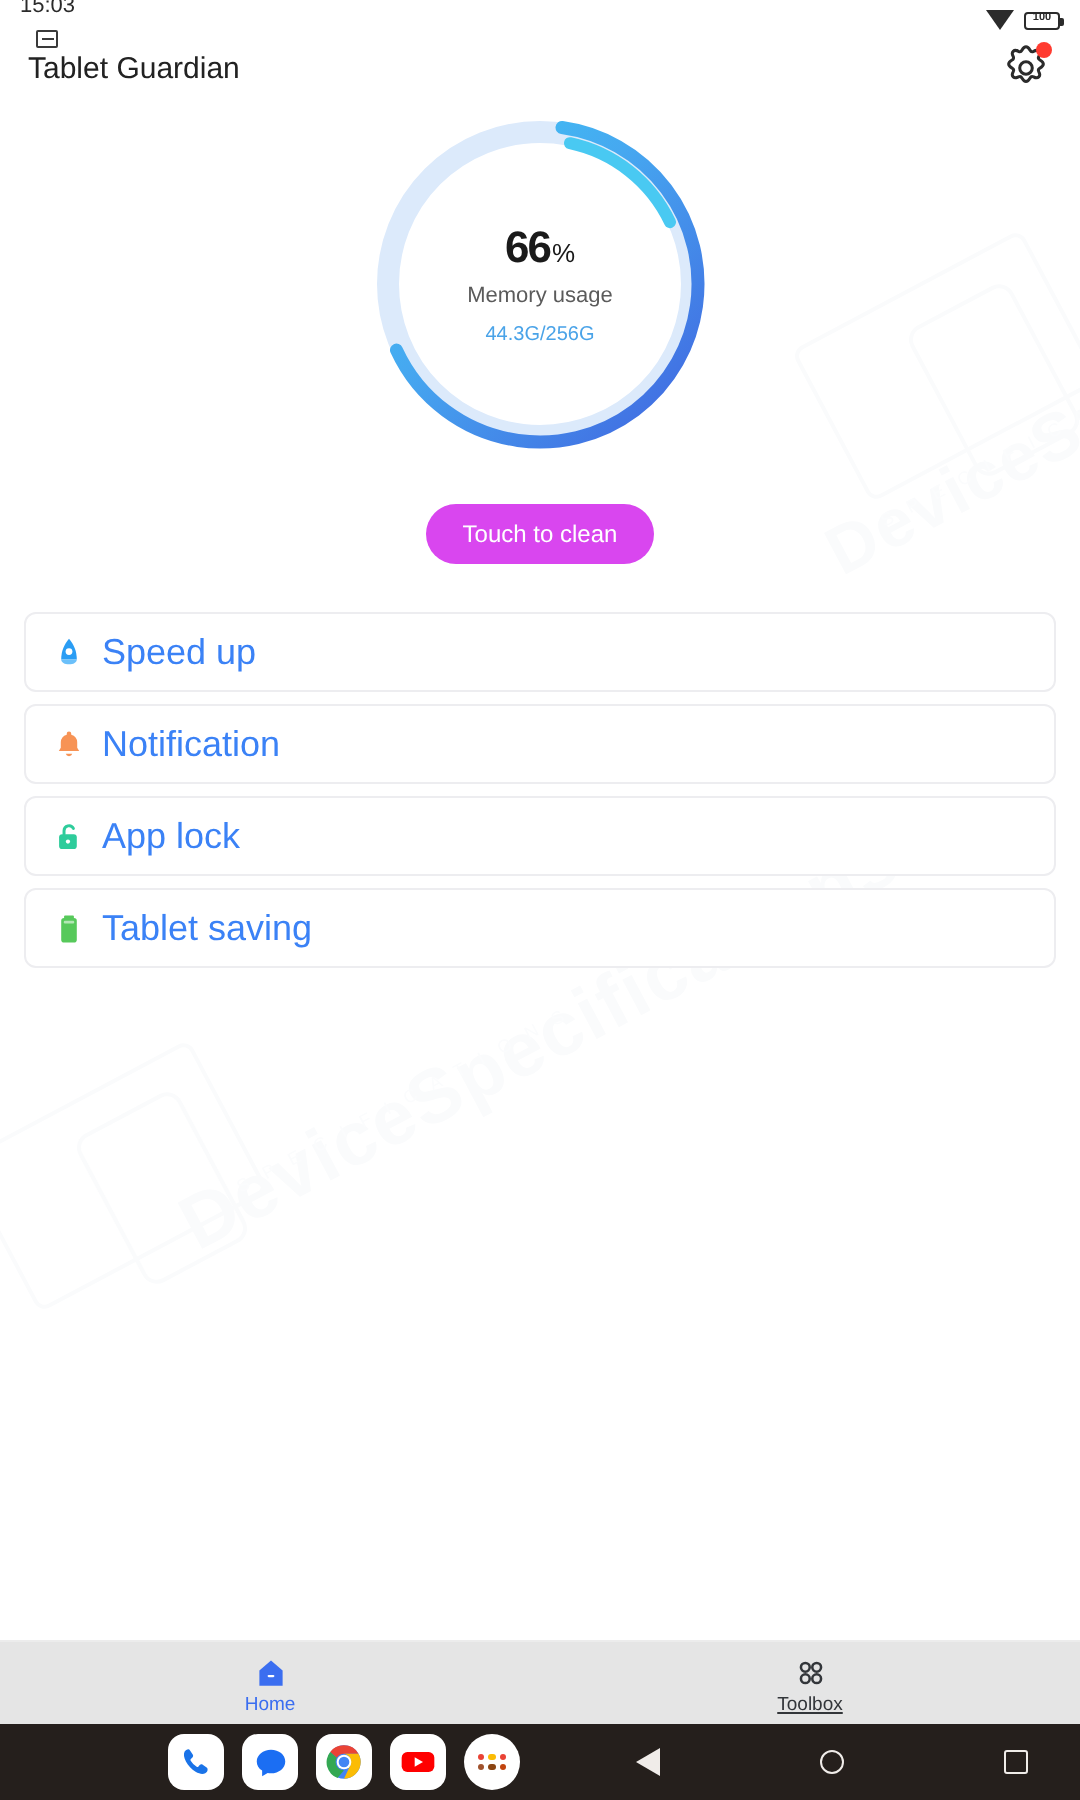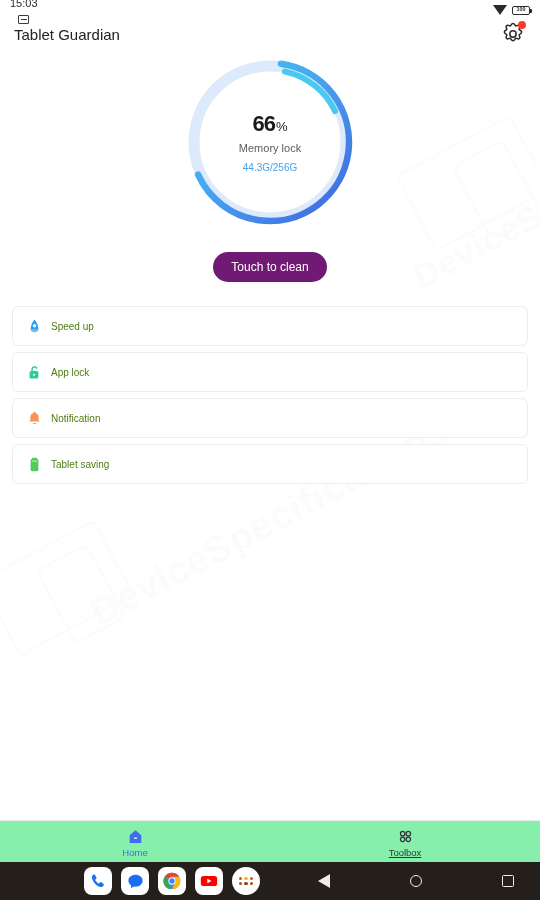--- a/index.html
+++ b/index.html
@@ -170,7 +170,7 @@
         <span class="g-num">66</span>
         <span class="g-sym">%</span>
       </div>
-      <div class="g-label">Memory lock</div>
+      <div class="g-label">Memory usage</div>
       <div class="g-sub">44.3G/256G</div>
     </div>
   </div>

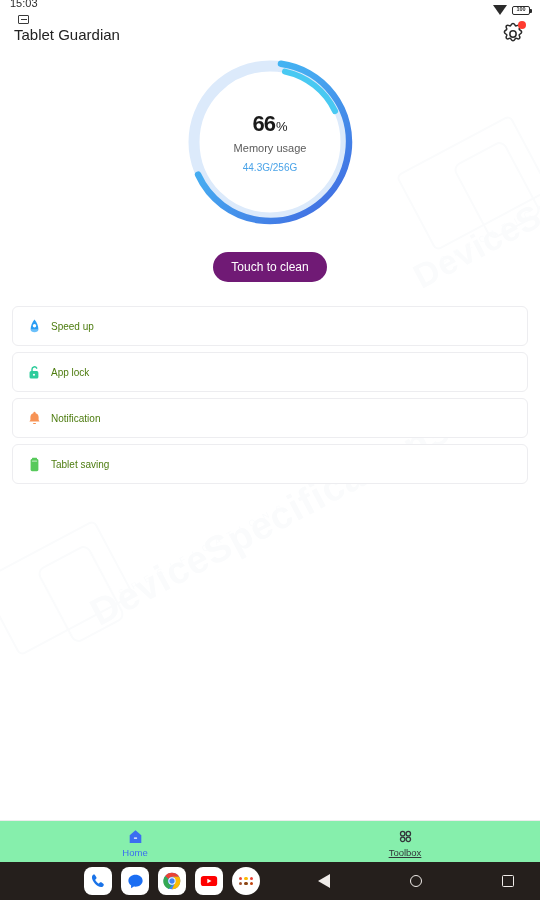--- a/index.html
+++ b/index.html
@@ -71,7 +71,7 @@
 
   
   .clean-btn { position:absolute; top:252px; left:213px; width:114px; height:30px;
-               background:#701a75; color:#fff; border:none; border-radius:16px;
+               background:#d946ef; color:#fff; border:none; border-radius:16px;
                font-size:12px; font-family:"Liberation Sans", sans-serif;
                cursor:pointer; display:flex; align-items:center; justify-content:center; }
 

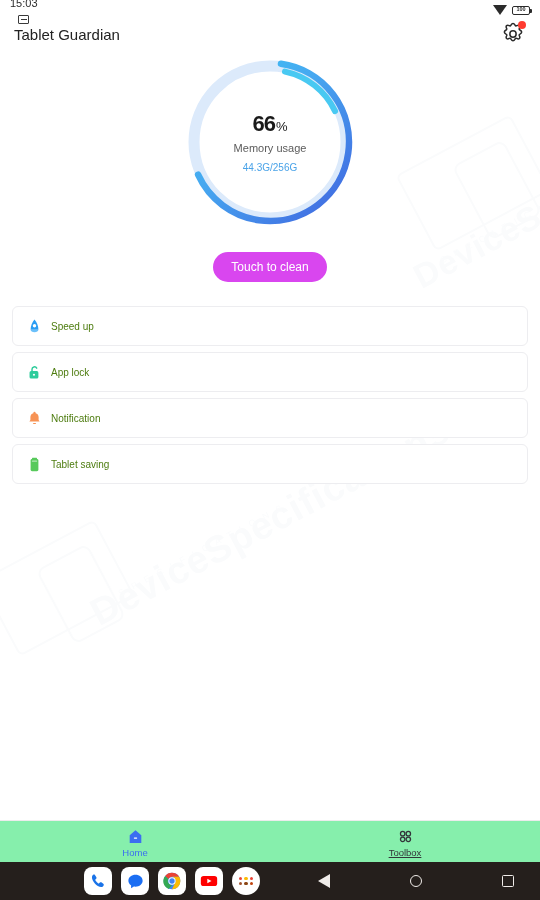--- a/index.html
+++ b/index.html
@@ -82,7 +82,7 @@
          cursor:pointer; }
   .row-ico { width:18px; height:18px; margin-right:8px; display:flex;
              align-items:center; justify-content:center; flex:0 0 18px; }
-  .row-label { font-size:10px; color:#4d7c0f; }
+  .row-label { font-size:18px; color:#3b82f6; }
 
   
   .tabs { position:absolute; top:820px; left:0; width:540px; height:45px;

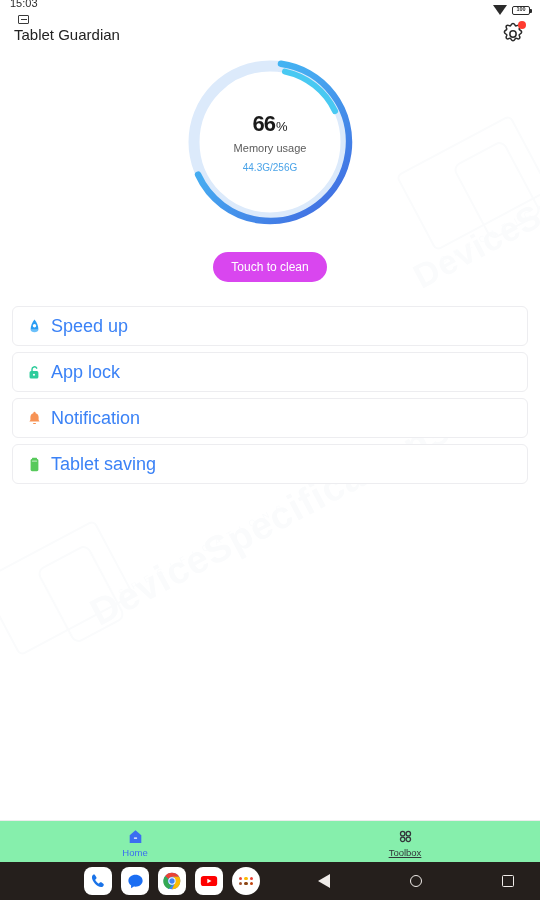--- a/index.html
+++ b/index.html
@@ -193,22 +193,22 @@
     <div class="row">
       <span class="row-ico">
         <svg width="17" height="17" viewBox="0 0 24 24">
+          <path d="M12 2.5a1.6 1.6 0 0 1 1.6 1.6v.6A5.8 5.8 0 0 1 17.8 10v4l1.4 2.3H4.8L6.2 14v-4a5.8 5.8 0 0 1 4.2-5.3v-.6A1.6 1.6 0 0 1 12 2.5z" fill="#f79355"></path>
+          <path d="M9.7 18.2a2.4 2.4 0 0 0 4.6 0z" fill="#f79355"></path>
+        </svg>
+      </span>
+      <span class="row-label">Notification</span>
+    </div>
+
+    <div class="row">
+      <span class="row-ico">
+        <svg width="17" height="17" viewBox="0 0 24 24">
           <path d="M8.5 10V7.5a3.5 3.5 0 0 1 6.6-1.6" fill="none" stroke="#2ecc9b" stroke-width="2.1" stroke-linecap="round"></path>
           <rect x="5" y="10" width="12.5" height="10.5" rx="2.2" fill="#2ecc9b"></rect>
           <circle cx="11.25" cy="15.2" r="1.5" fill="#ffffff"></circle>
         </svg>
       </span>
       <span class="row-label">App lock</span>
-    </div>
-
-    <div class="row">
-      <span class="row-ico">
-        <svg width="17" height="17" viewBox="0 0 24 24">
-          <path d="M12 2.5a1.6 1.6 0 0 1 1.6 1.6v.6A5.8 5.8 0 0 1 17.8 10v4l1.4 2.3H4.8L6.2 14v-4a5.8 5.8 0 0 1 4.2-5.3v-.6A1.6 1.6 0 0 1 12 2.5z" fill="#f79355"></path>
-          <path d="M9.7 18.2a2.4 2.4 0 0 0 4.6 0z" fill="#f79355"></path>
-        </svg>
-      </span>
-      <span class="row-label">Notification</span>
     </div>
 
 

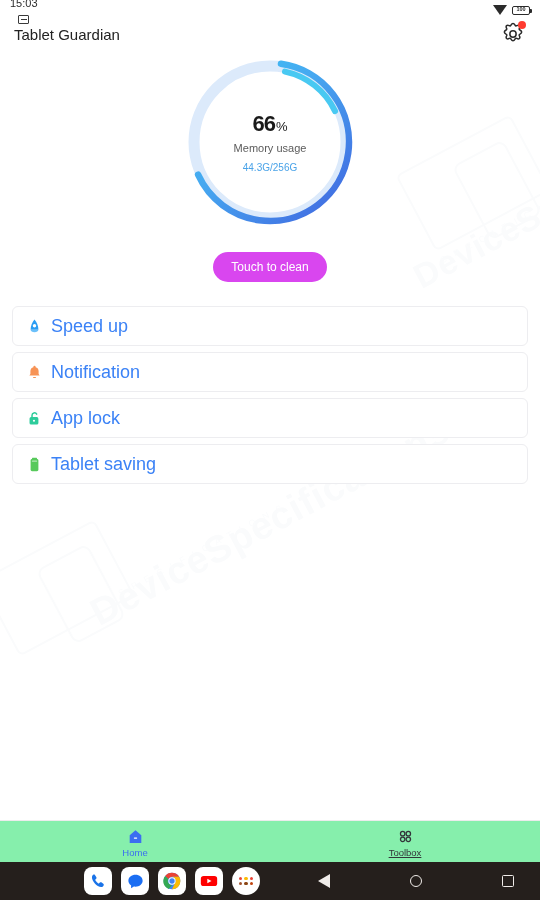--- a/index.html
+++ b/index.html
@@ -86,7 +86,7 @@
 
   
   .tabs { position:absolute; top:820px; left:0; width:540px; height:45px;
-          border-top:1px solid #ececec; background:#86efac; display:flex; }
+          border-top:1px solid #ececec; background:#e5e5e5; display:flex; }
   .tab { flex:1; display:flex; flex-direction:column; align-items:center;
          justify-content:center; gap:2px; cursor:pointer; }
   .tab-label { font-size:9.5px; }

